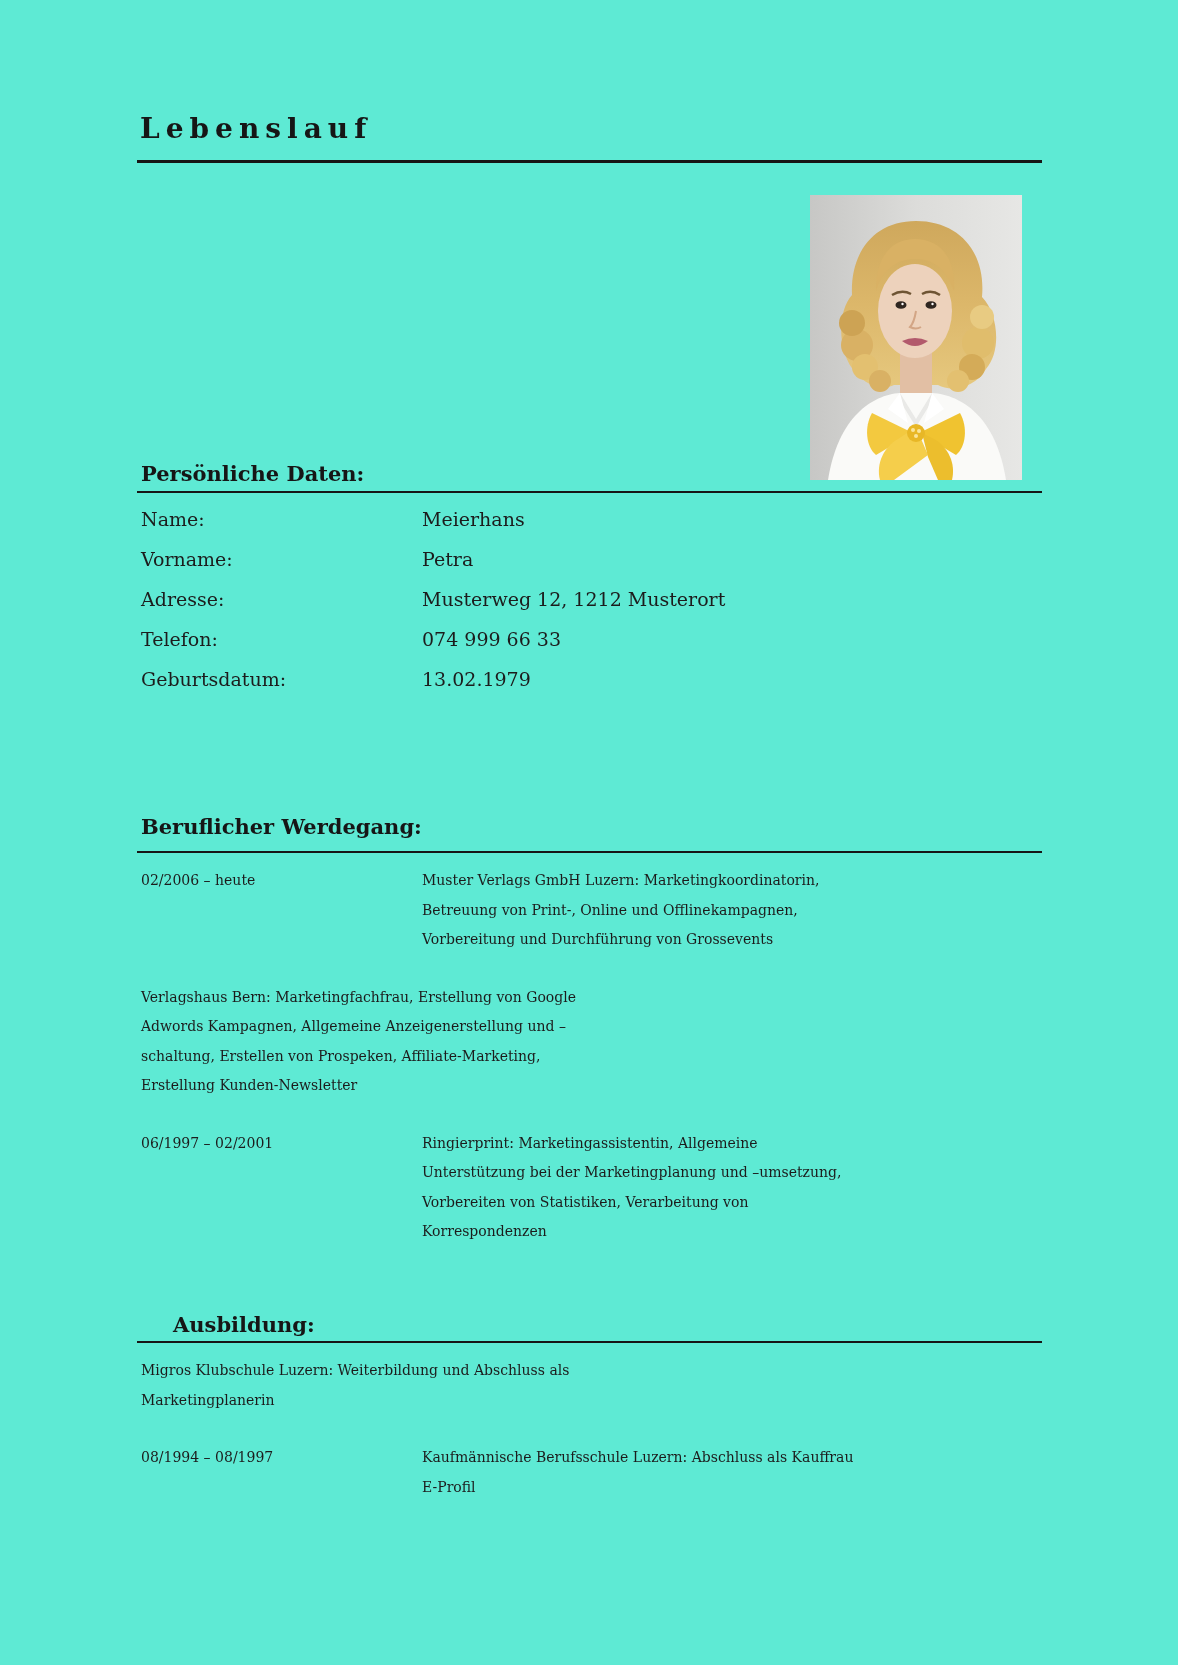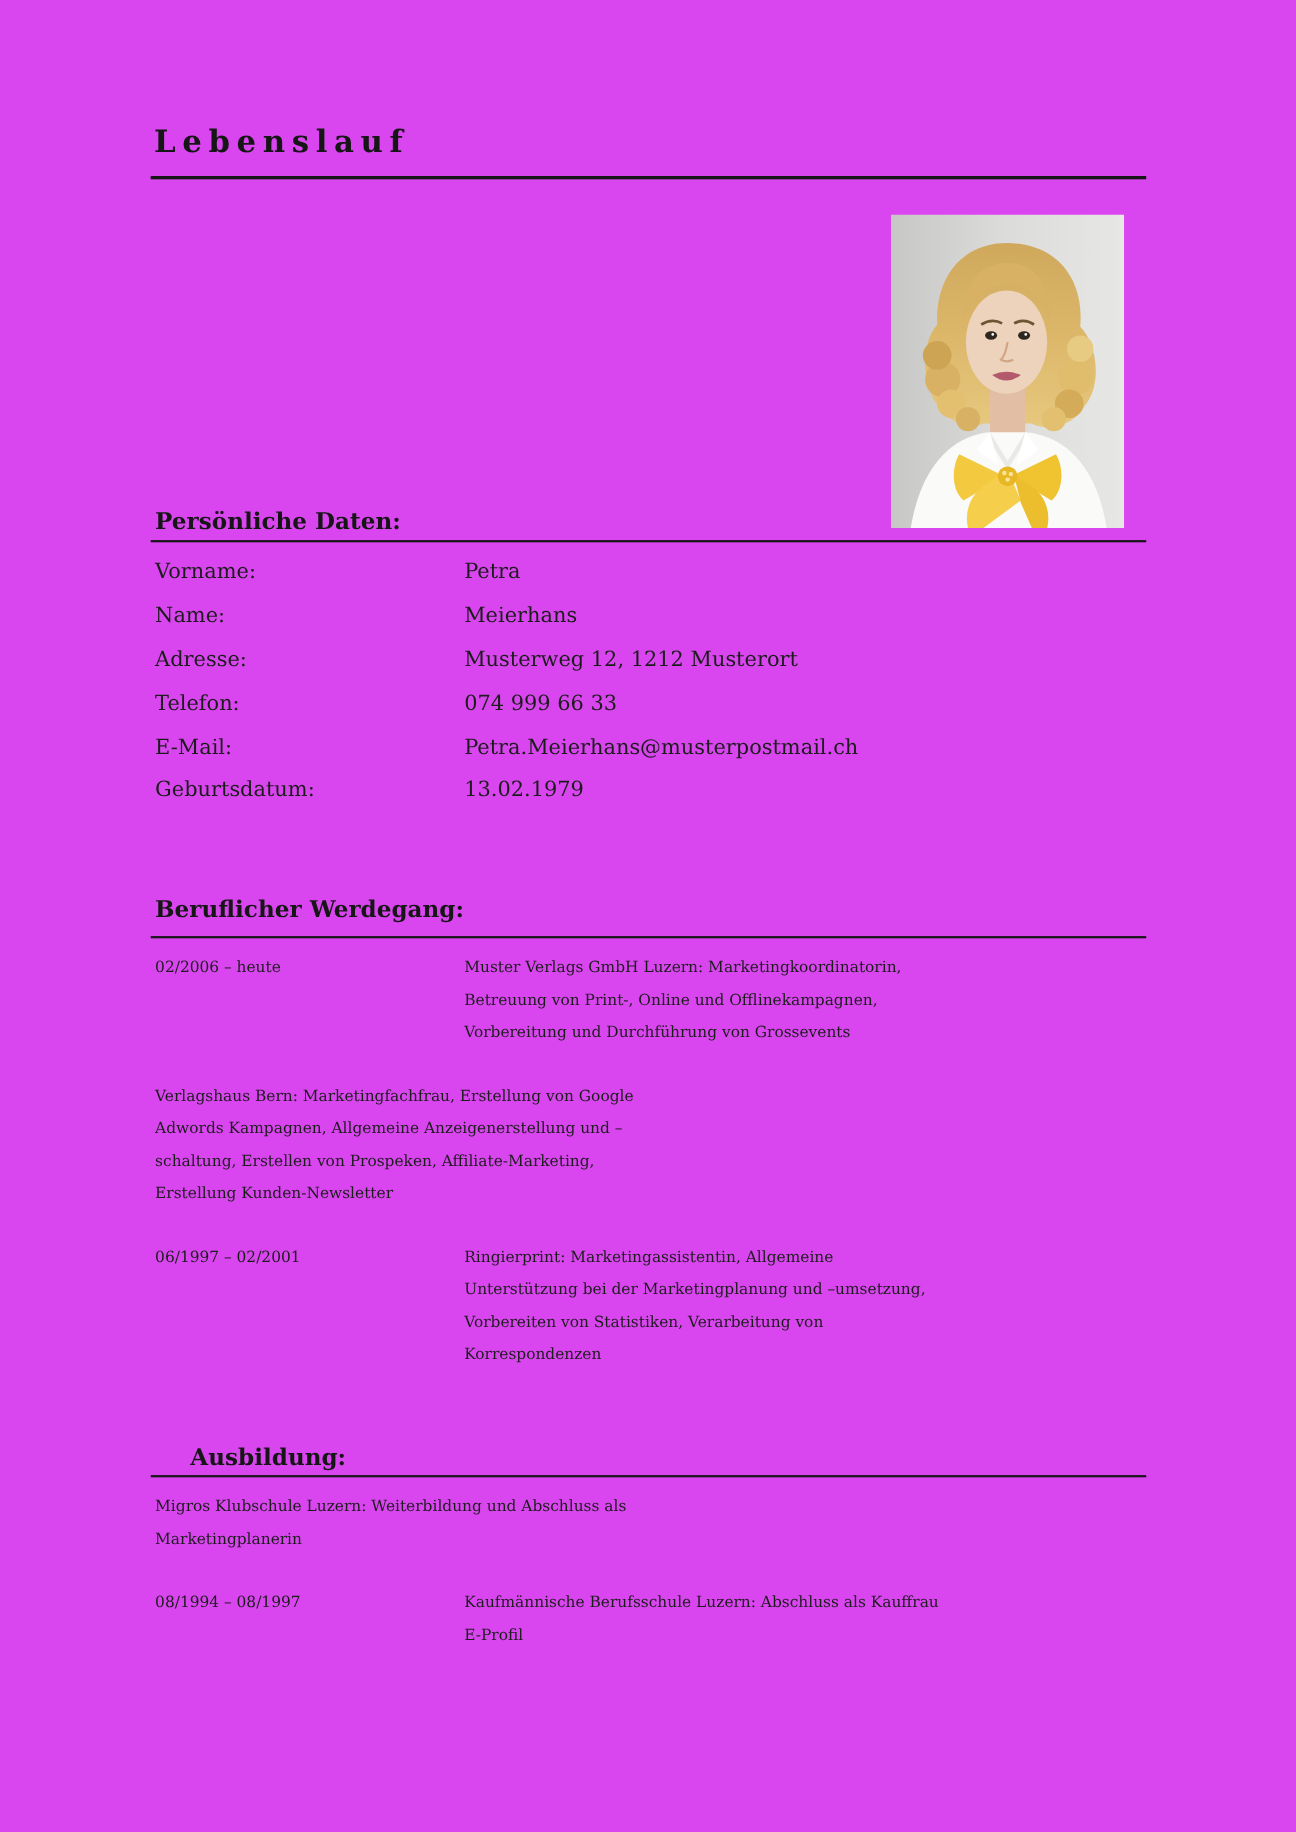--- a/index.html
+++ b/index.html
@@ -11,7 +11,7 @@
     position: relative;
     width: 1178px;
     height: 1665px;
-    background: #d946ef;
+    background: #5eead4;
     font-family: "DejaVu Serif", "Liberation Serif", serif;
     color: #1c1c1c;
     overflow: hidden;

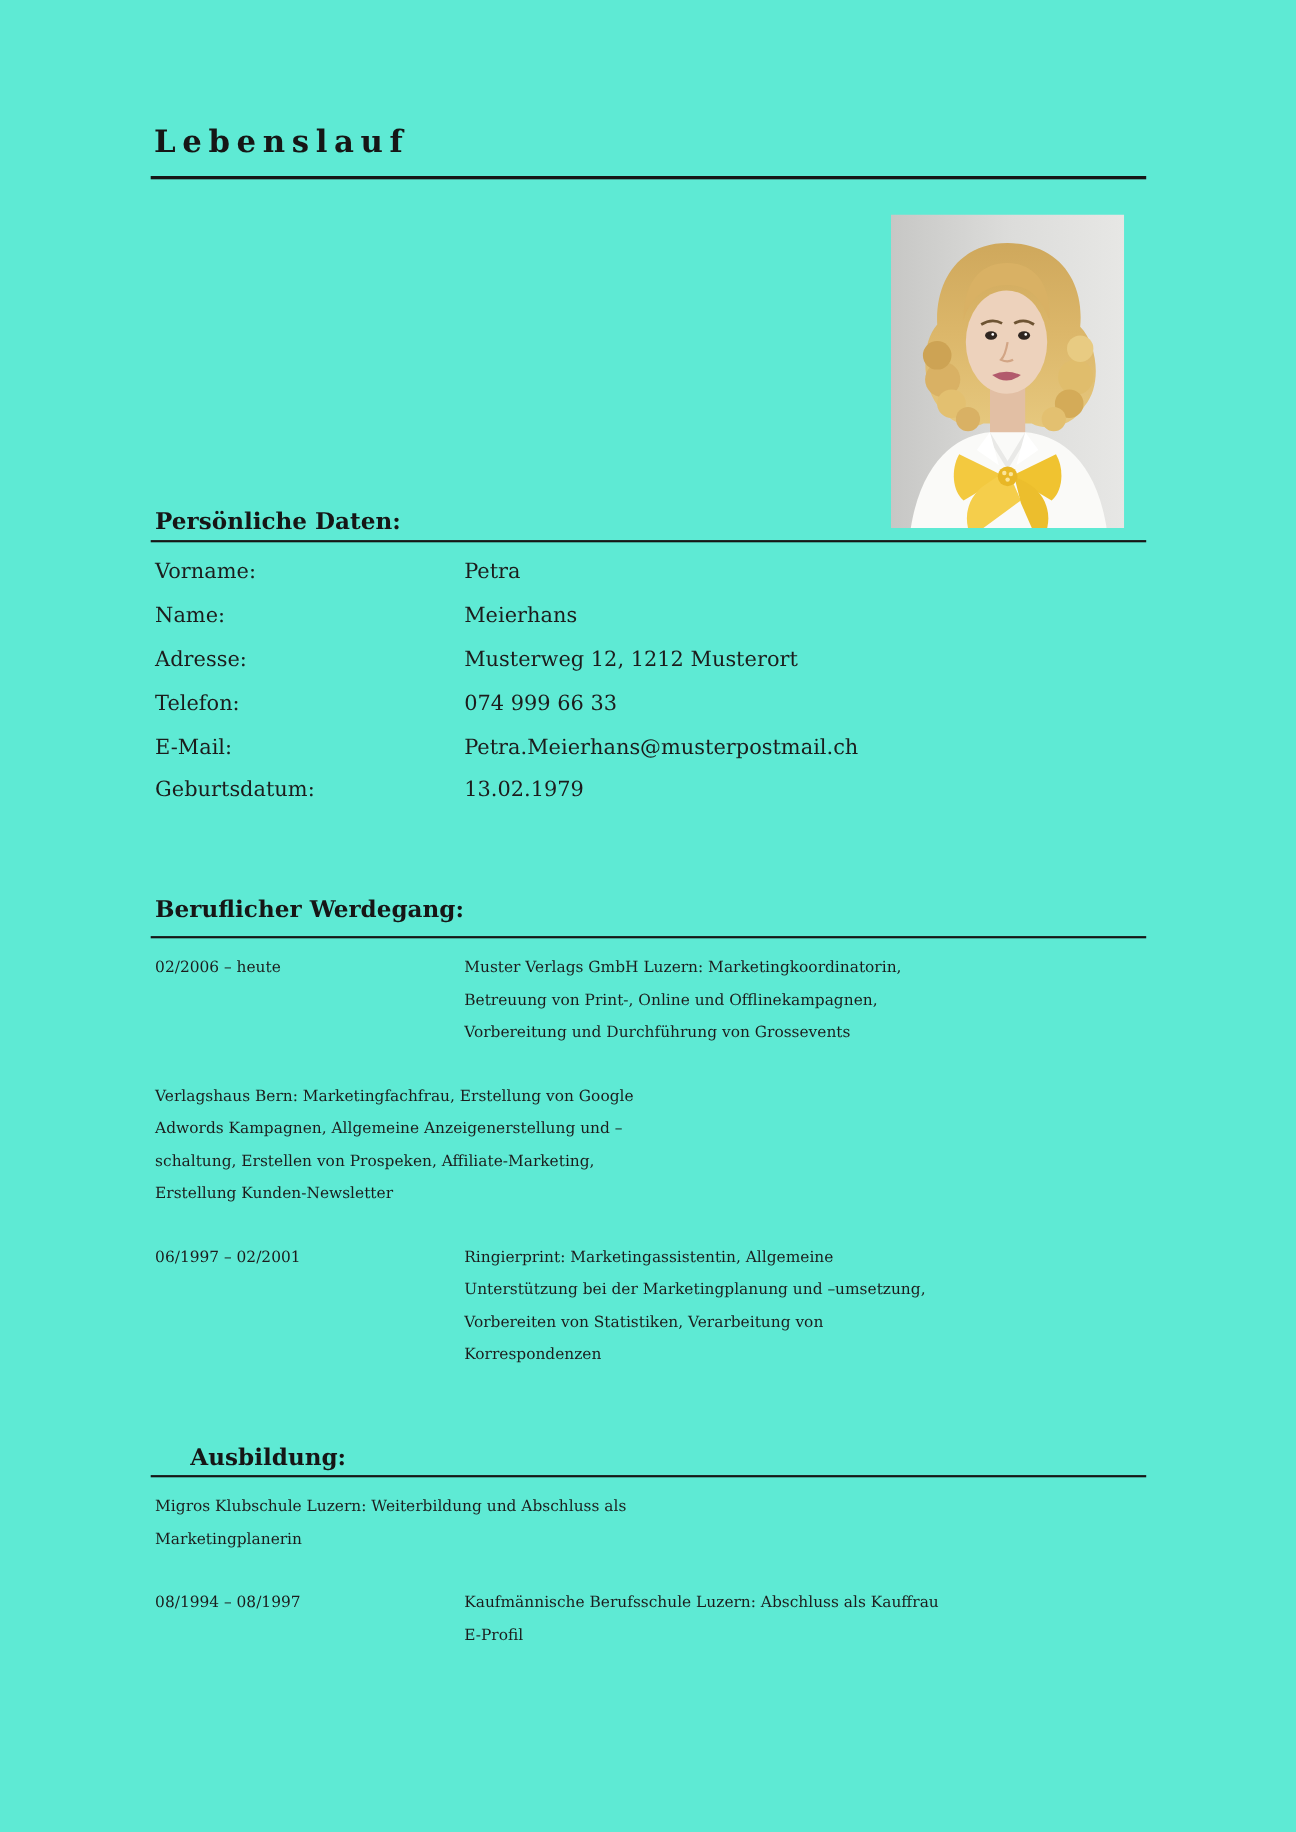--- a/index.html
+++ b/index.html
@@ -176,12 +176,12 @@
 
   <div class="personal-rows">
     <div class="prow">
+      <span class="plabel">Name:</span>
+      <span class="pvalue">Meierhans</span>
+    </div>
+    <div class="prow">
       <span class="plabel">Vorname:</span>
       <span class="pvalue">Petra</span>
-    </div>
-    <div class="prow">
-      <span class="plabel">Name:</span>
-      <span class="pvalue">Meierhans</span>
     </div>
     <div class="prow">
       <span class="plabel">Adresse:</span>

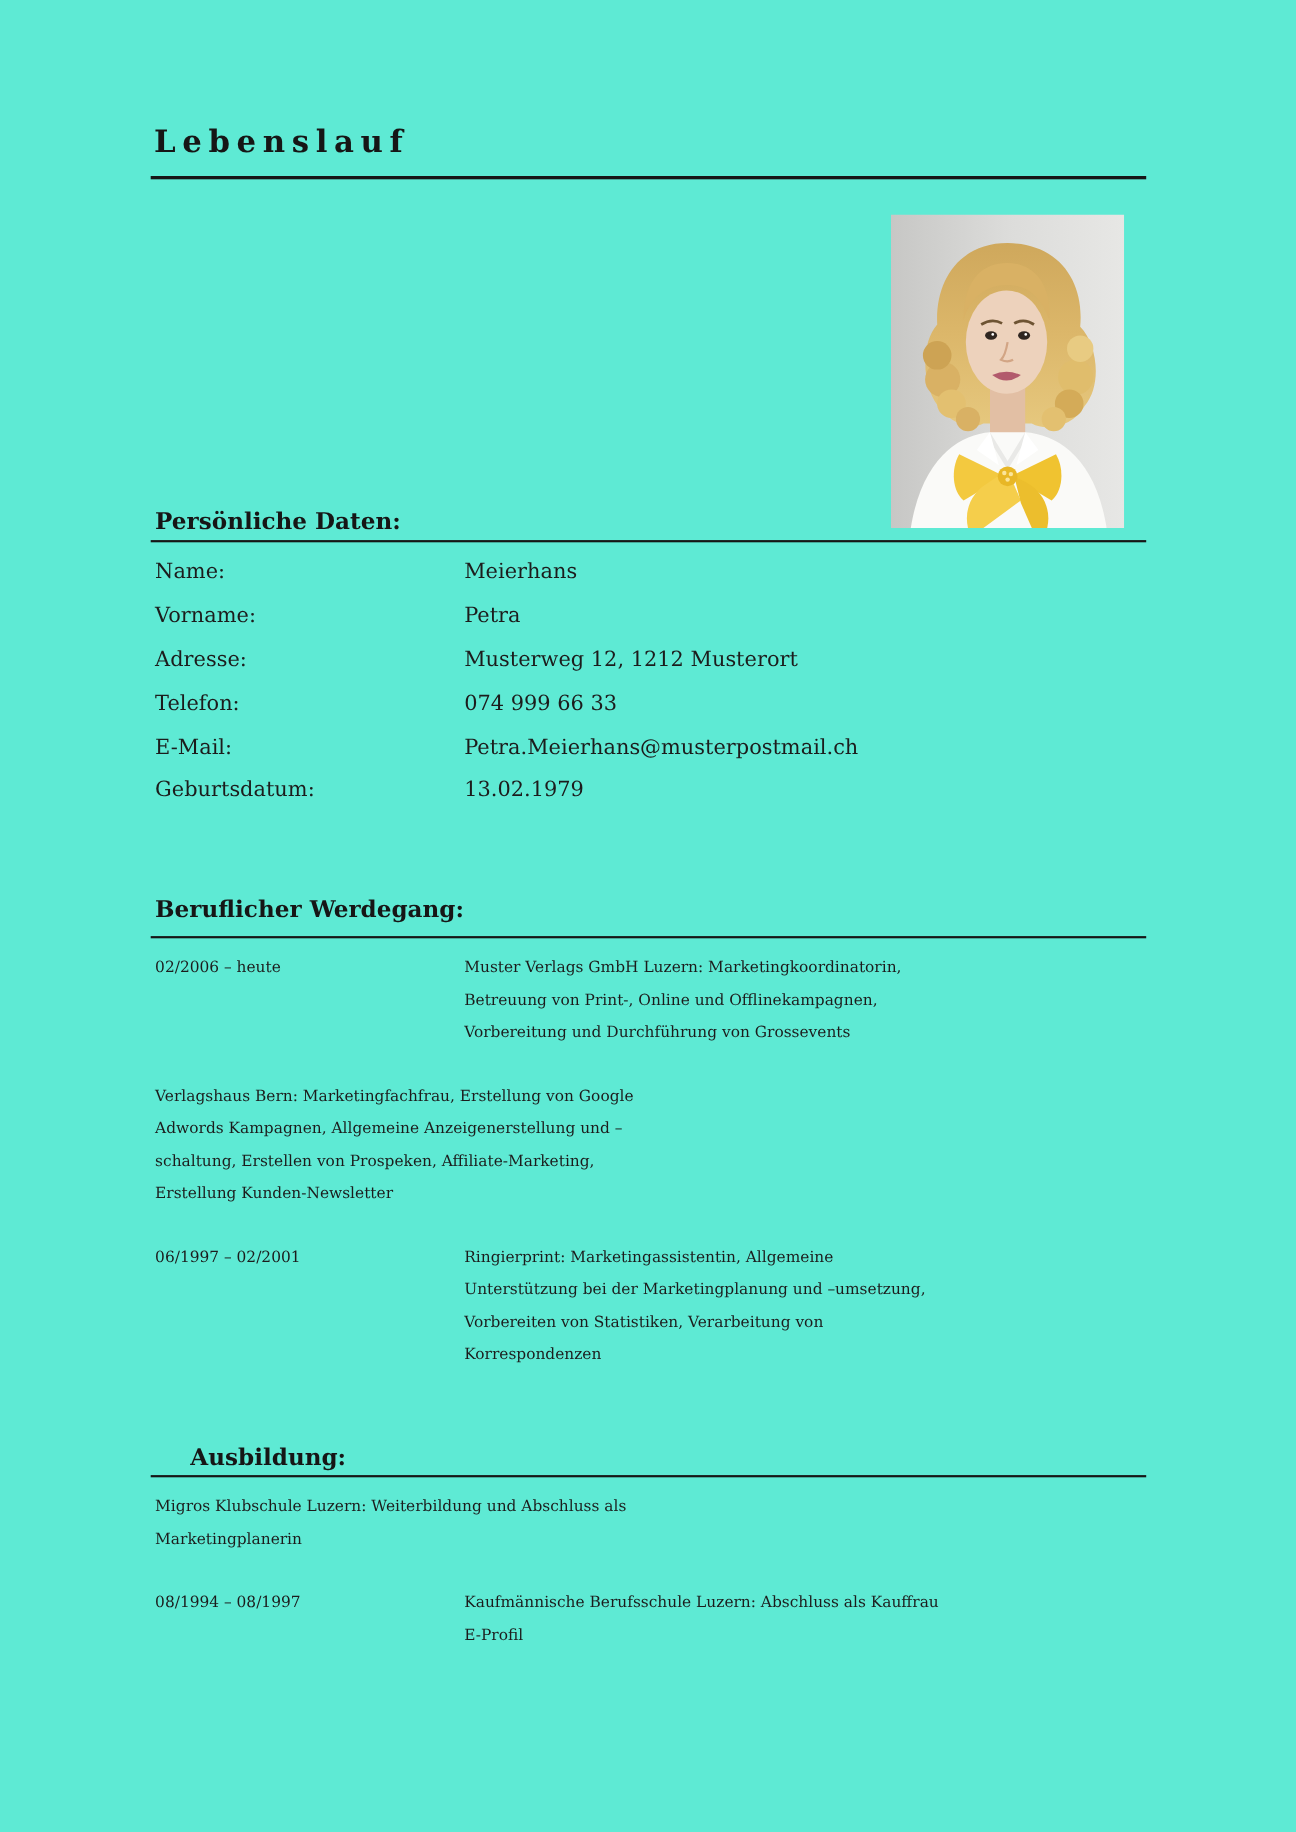--- a/index.html
+++ b/index.html
@@ -192,10 +192,6 @@
       <span class="pvalue">074 999 66 33</span>
     </div>
     <div class="prow">
-      <span class="plabel">E-Mail:</span>
-      <span class="pvalue">Petra.Meierhans@musterpostmail.ch</span>
-    </div>
-    <div class="prow">
       <span class="plabel">Geburtsdatum:</span>
       <span class="pvalue">13.02.1979</span>
     </div>

